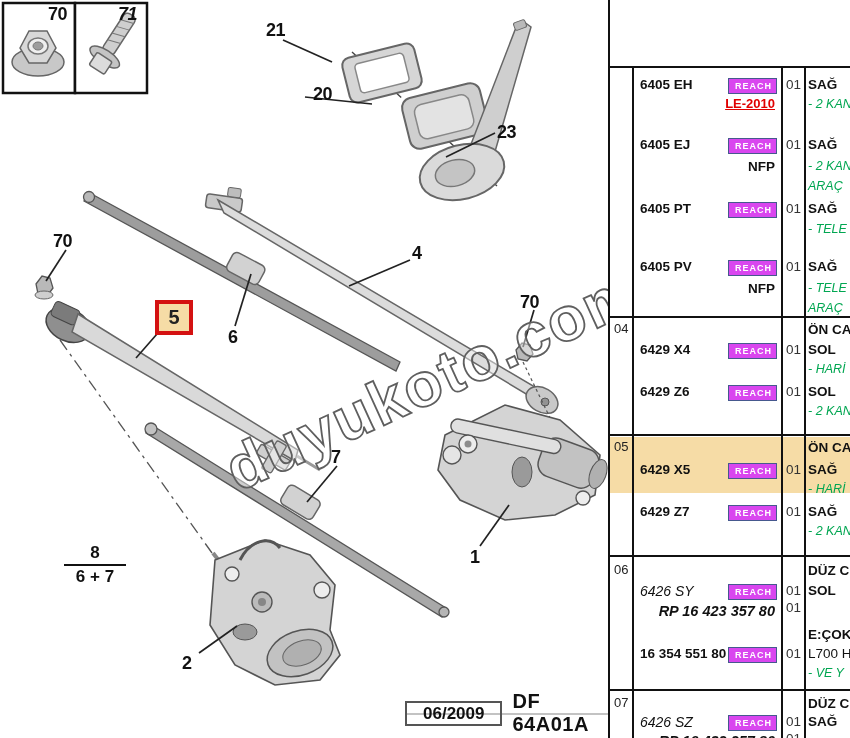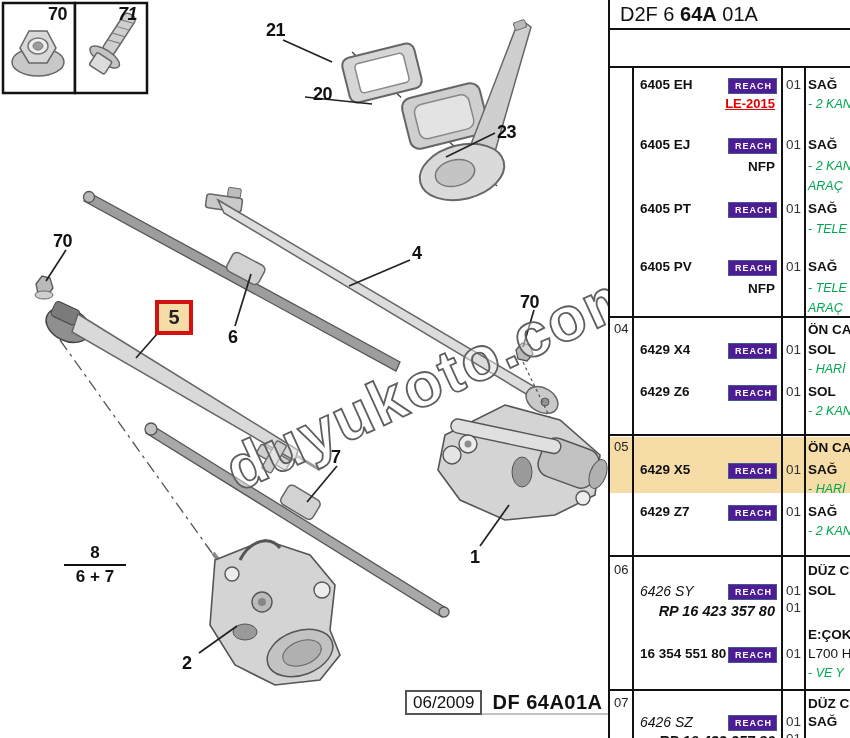--- a/index.html
+++ b/index.html
@@ -201,9 +201,6 @@
   </div>
 
   <div id="right-panel">
-    <div id="title-row">
-      <span>D2F 6 </span><span class="t-bold">64A</span><span> 01A</span>
-    </div>
 
     <div id="parts-table">
       <div class="vline" style="left:22px"></div>

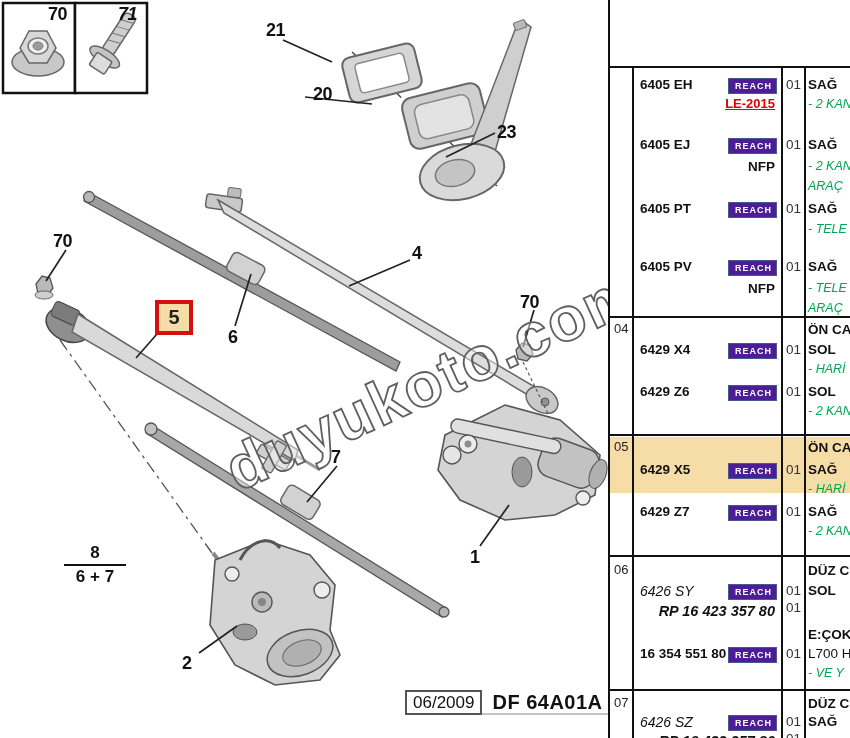--- a/index.html
+++ b/index.html
@@ -42,7 +42,7 @@
   .s-red{color:#e00000;font-weight:bold;text-decoration:underline;font-size:13px;}
   .s-green{color:#00a651;font-style:italic;font-size:12.5px;}
   .align-right{left:auto;right:75px;}
-  .reach-badge{position:absolute;right:73px;z-index:3;background:#4c1d95;color:#fff;
+  .reach-badge{position:absolute;right:73px;z-index:3;background:#d946ef;color:#fff;
                font-weight:bold;font-size:9px;letter-spacing:1px;padding:2px 4px 2px 6px;
                border:1px solid #46598e;}
 </style>

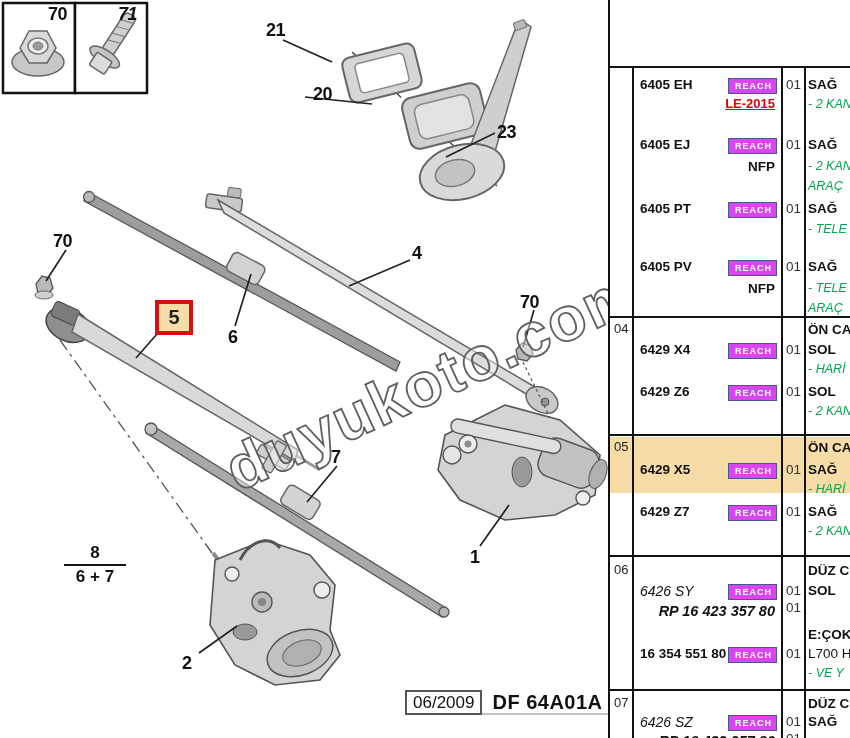--- a/index.html
+++ b/index.html
@@ -212,7 +212,7 @@
           <div class="reach-badge" style="top: 10px;">REACH</div>
           <div class="cell col-qty" style="top: 9px;">01</div>
           <div class="cell col-desc s-bold" style="top: 9px;">SAĞ</div>
-          <div class="cell col-part s-red align-right" style="top: 29px;">LE-2015</div>
+          <div class="cell col-part s-red align-right" style="top: 29px;">LE-2010</div>
           <div class="cell col-desc s-green" style="top: 29px;">- 2 KAN</div>
           <div class="cell col-part s-bold" style="top: 69px;">6405 EJ</div>
           <div class="reach-badge" style="top: 70px;">REACH</div>

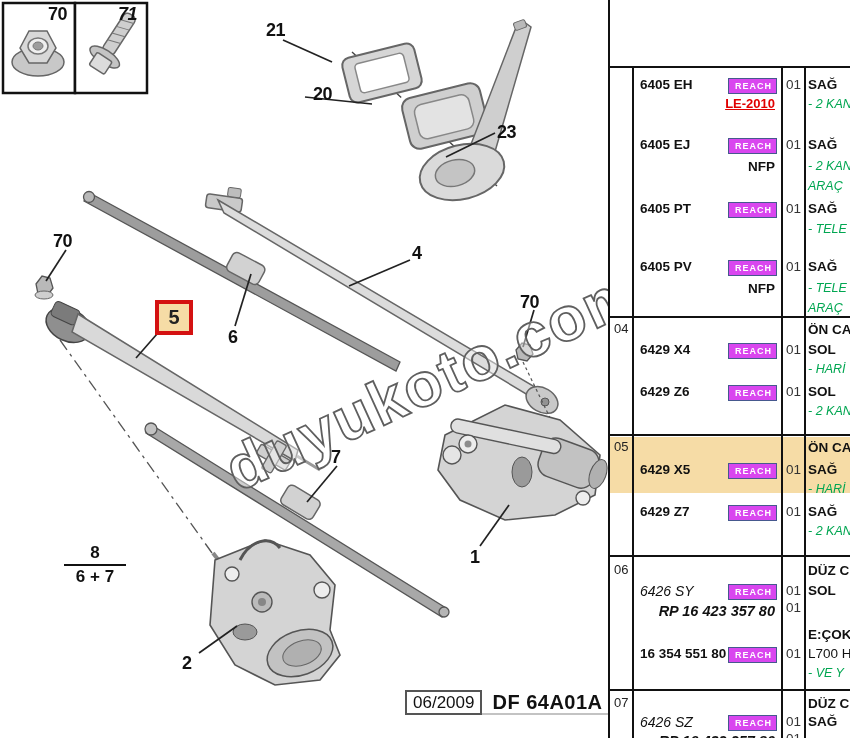--- a/index.html
+++ b/index.html
@@ -17,7 +17,7 @@
   #fraction .fr-bottom{display:block;font-weight:bold;font-size:17px;border-top:2px solid #111;
            margin-top:1px;padding-top:1px;}
   #caption{position:absolute;left:405px;top:690px;z-index:6;display:flex;align-items:center;gap:10px;}
-  #caption .cap-date{border:2px solid #555;padding:0 6px;font-weight:normal;font-size:17px;line-height:21px;}
+  #caption .cap-date{border:2px solid #555;padding:0 16px;font-weight:bold;font-size:17px;line-height:21px;}
   #caption .cap-code{font-weight:bold;font-size:20px;letter-spacing:0.5px;}
   #caption-line{position:absolute;left:405px;top:713px;width:203px;height:2px;background:#a9a9a9;opacity:0.7;z-index:5;}
   

